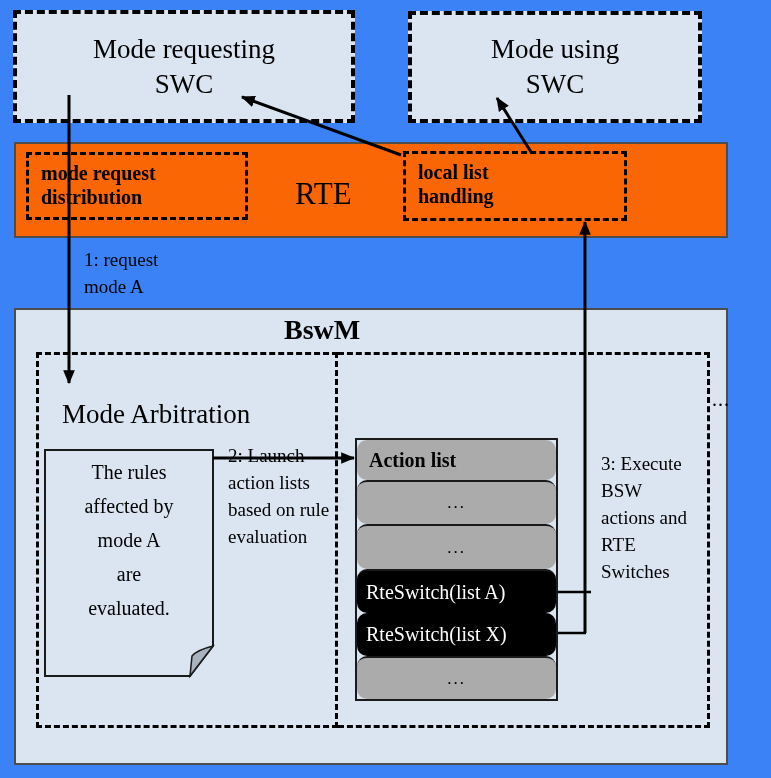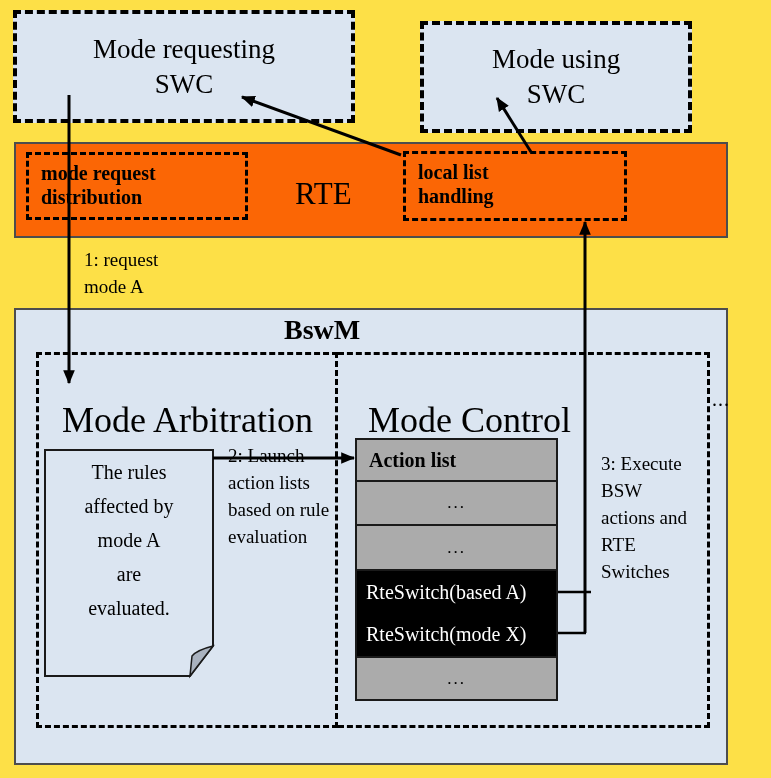--- a/index.html
+++ b/index.html
@@ -4,7 +4,7 @@
 <style>
   html,body{margin:0;padding:0;background:#fff;}
   .canvas{
-    position:relative;width:771px;height:778px;background:#fde047;overflow:hidden;
+    position:relative;width:771px;height:778px;background:#3b82f6;overflow:hidden;
     font-family:"Liberation Serif","DejaVu Serif",serif;color:#000;
   }
   .abs{position:absolute;box-sizing:border-box;}

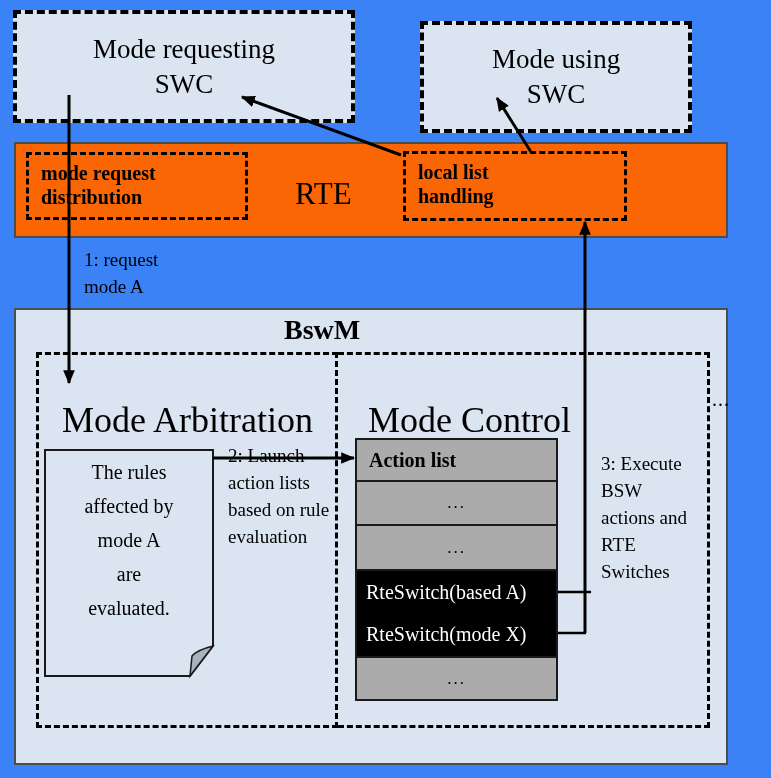--- a/index.html
+++ b/index.html
@@ -53,7 +53,7 @@
 SWC</span>
   </div>
 
-  <div class="abs swc-box" style="left:420px;top:11px;width:272px;height:112px;margin-top:10px;">
+  <div class="abs swc-box" style="left:408px;top:11px;width:294px;height:112px;">
     <span class="ml">Mode using
 SWC</span>
   </div>

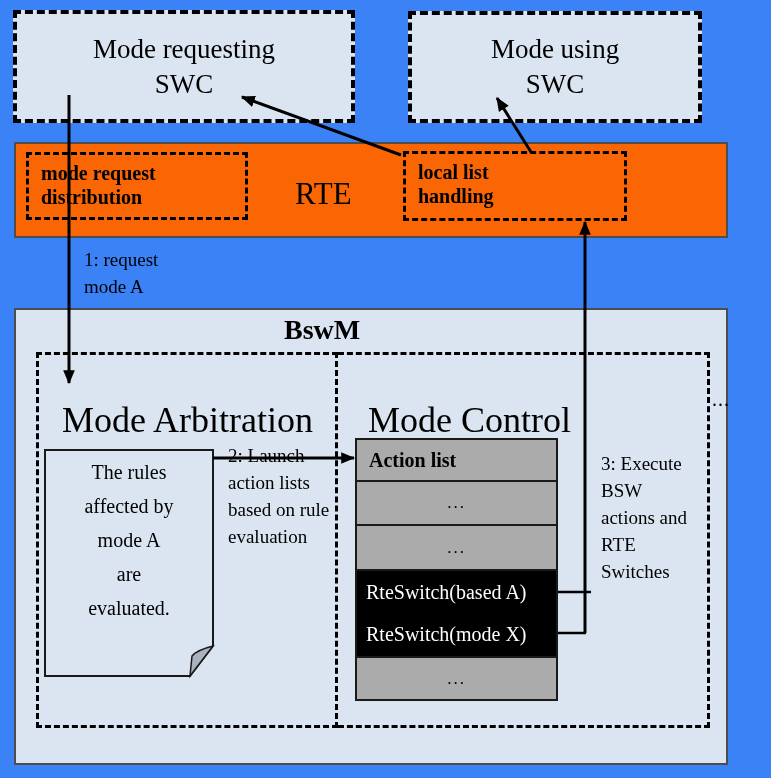--- a/index.html
+++ b/index.html
@@ -27,7 +27,7 @@
   .bswm-box{background:var(--box_blue,#dbe5f1);border:2px solid #4d4d4d;z-index:1;}
   .bswm-title{font-size:28px;z-index:2;font-weight:bold;}
   .region-dashed{border:3px dashed #000;z-index:2;}
-  .region-label{font-size:36px;z-index:3;}
+  .region-label{font-size:27px;z-index:3;}
   
   .al-table{width:203px;border:2px solid #1a1a1a;z-index:3;font-size:20px;}
   .al-row{box-sizing:border-box;display:flex;align-items:center;background:var(--row_gray,#ababab);border-top:2px solid #1a1a1a;}

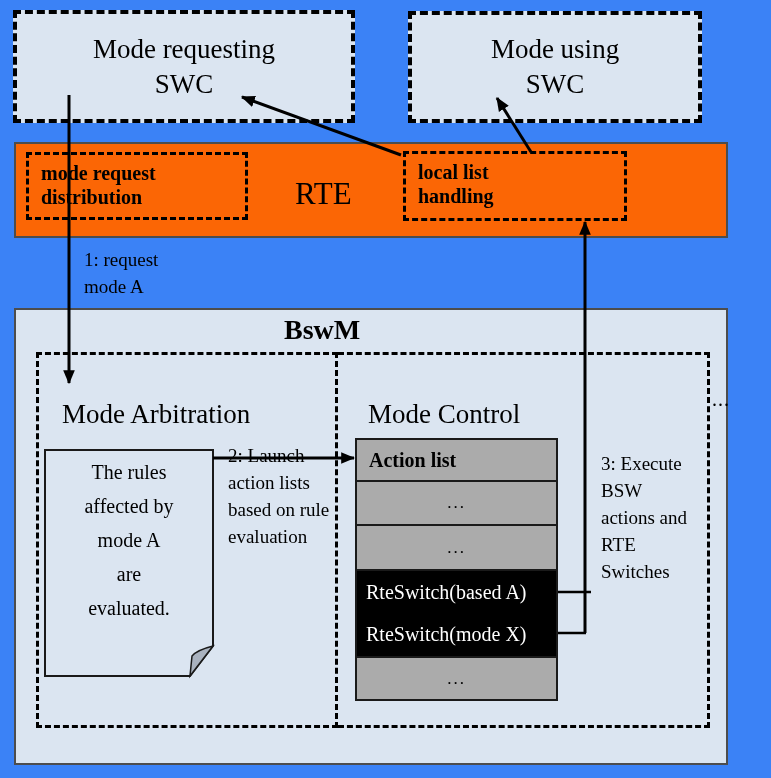--- a/index.html
+++ b/index.html
@@ -80,7 +80,6 @@
 
   <div class="abs region-label" style="left:62px;top:399px;">Mode Arbitration</div>
 
-  <div class="abs region-label" style="left:368px;top:399px;">Mode Control</div>
 
   <div class="abs al-table" style="left:355px;top:438px;">
     <div class="al-row al-header">Action list</div>

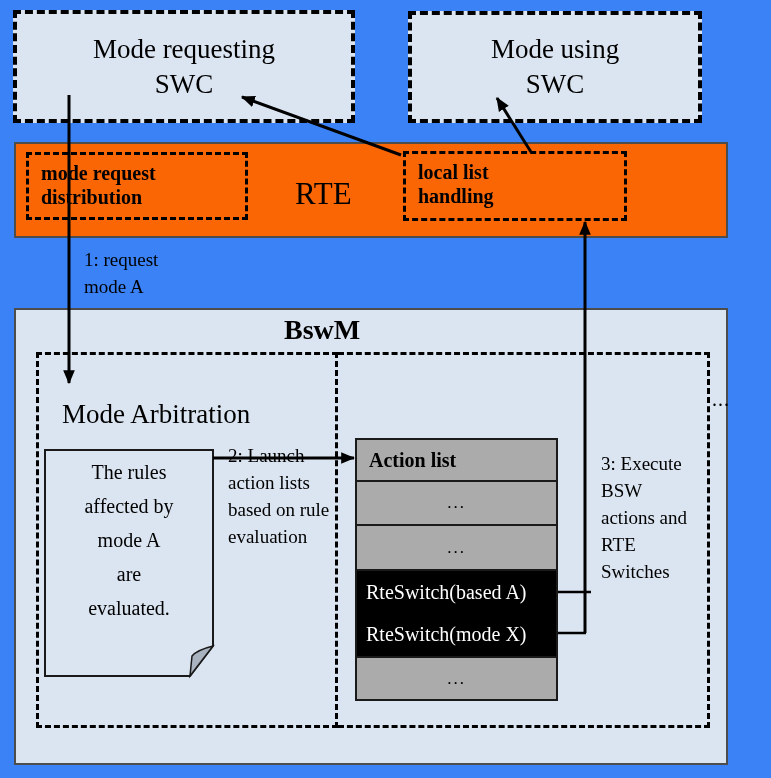--- a/index.html
+++ b/index.html
@@ -30,7 +30,7 @@
   .region-label{font-size:27px;z-index:3;}
   
   .al-table{width:203px;border:2px solid #1a1a1a;z-index:3;font-size:20px;}
-  .al-row{box-sizing:border-box;display:flex;align-items:center;background:var(--row_gray,#ababab);border-top:2px solid #1a1a1a;}
+  .al-row{box-sizing:border-box;display:flex;align-items:center;background:var(--row_gray,#ababab);border-top:2px solid #1a1a1a;border-radius:10px;}
   .al-row:first-child{border-top:none;}
   .al-header{font-weight:bold;padding-left:12px;height:40px;}
   .al-dots{justify-content:center;font-size:17px;letter-spacing:2px;}

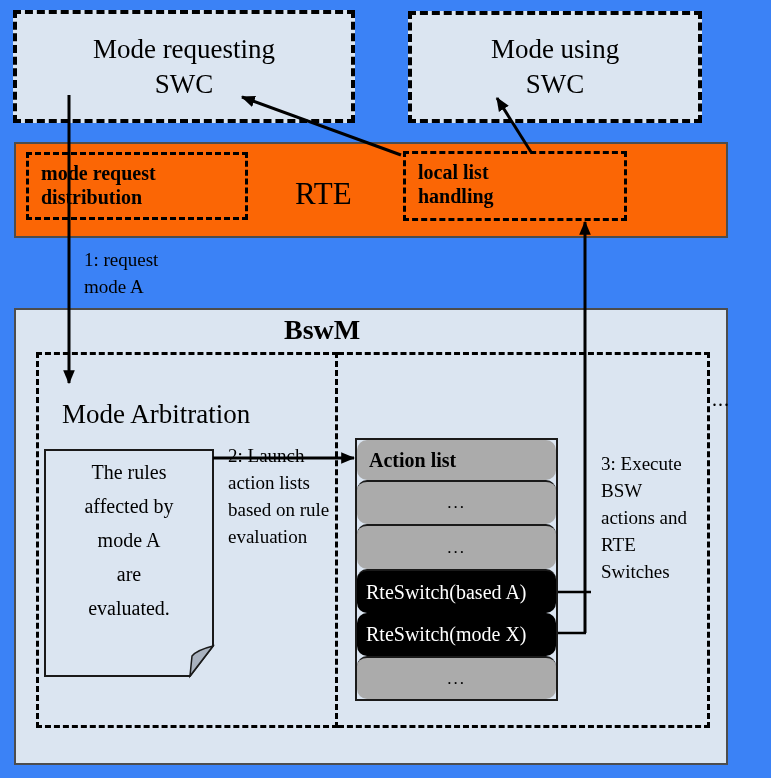--- a/index.html
+++ b/index.html
@@ -85,7 +85,7 @@
     <div class="al-row al-header">Action list</div>
     <div class="al-row al-dots" style="height:44px;">...</div>
     <div class="al-row al-dots" style="height:45px;">...</div>
-    <div class="al-row al-black" style="height:44px;">RteSwitch(based A)</div>
+    <div class="al-row al-black" style="height:44px;">RteSwitch(list A)</div>
     <div class="al-row al-black" style="height:43px;border-top:none;">RteSwitch(mode X)</div>
     <div class="al-row al-dots" style="height:43px;">...</div>
   </div>

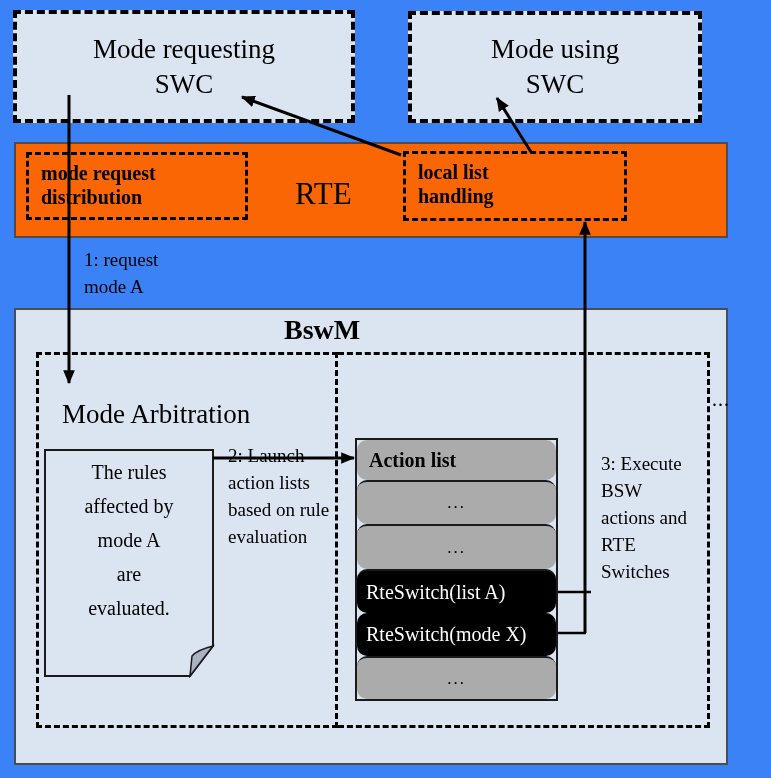--- a/index.html
+++ b/index.html
@@ -86,7 +86,7 @@
     <div class="al-row al-dots" style="height:44px;">...</div>
     <div class="al-row al-dots" style="height:45px;">...</div>
     <div class="al-row al-black" style="height:44px;">RteSwitch(list A)</div>
-    <div class="al-row al-black" style="height:43px;border-top:none;">RteSwitch(mode X)</div>
+    <div class="al-row al-black" style="height:43px;border-top:none;">RteSwitch(list X)</div>
     <div class="al-row al-dots" style="height:43px;">...</div>
   </div>
 

